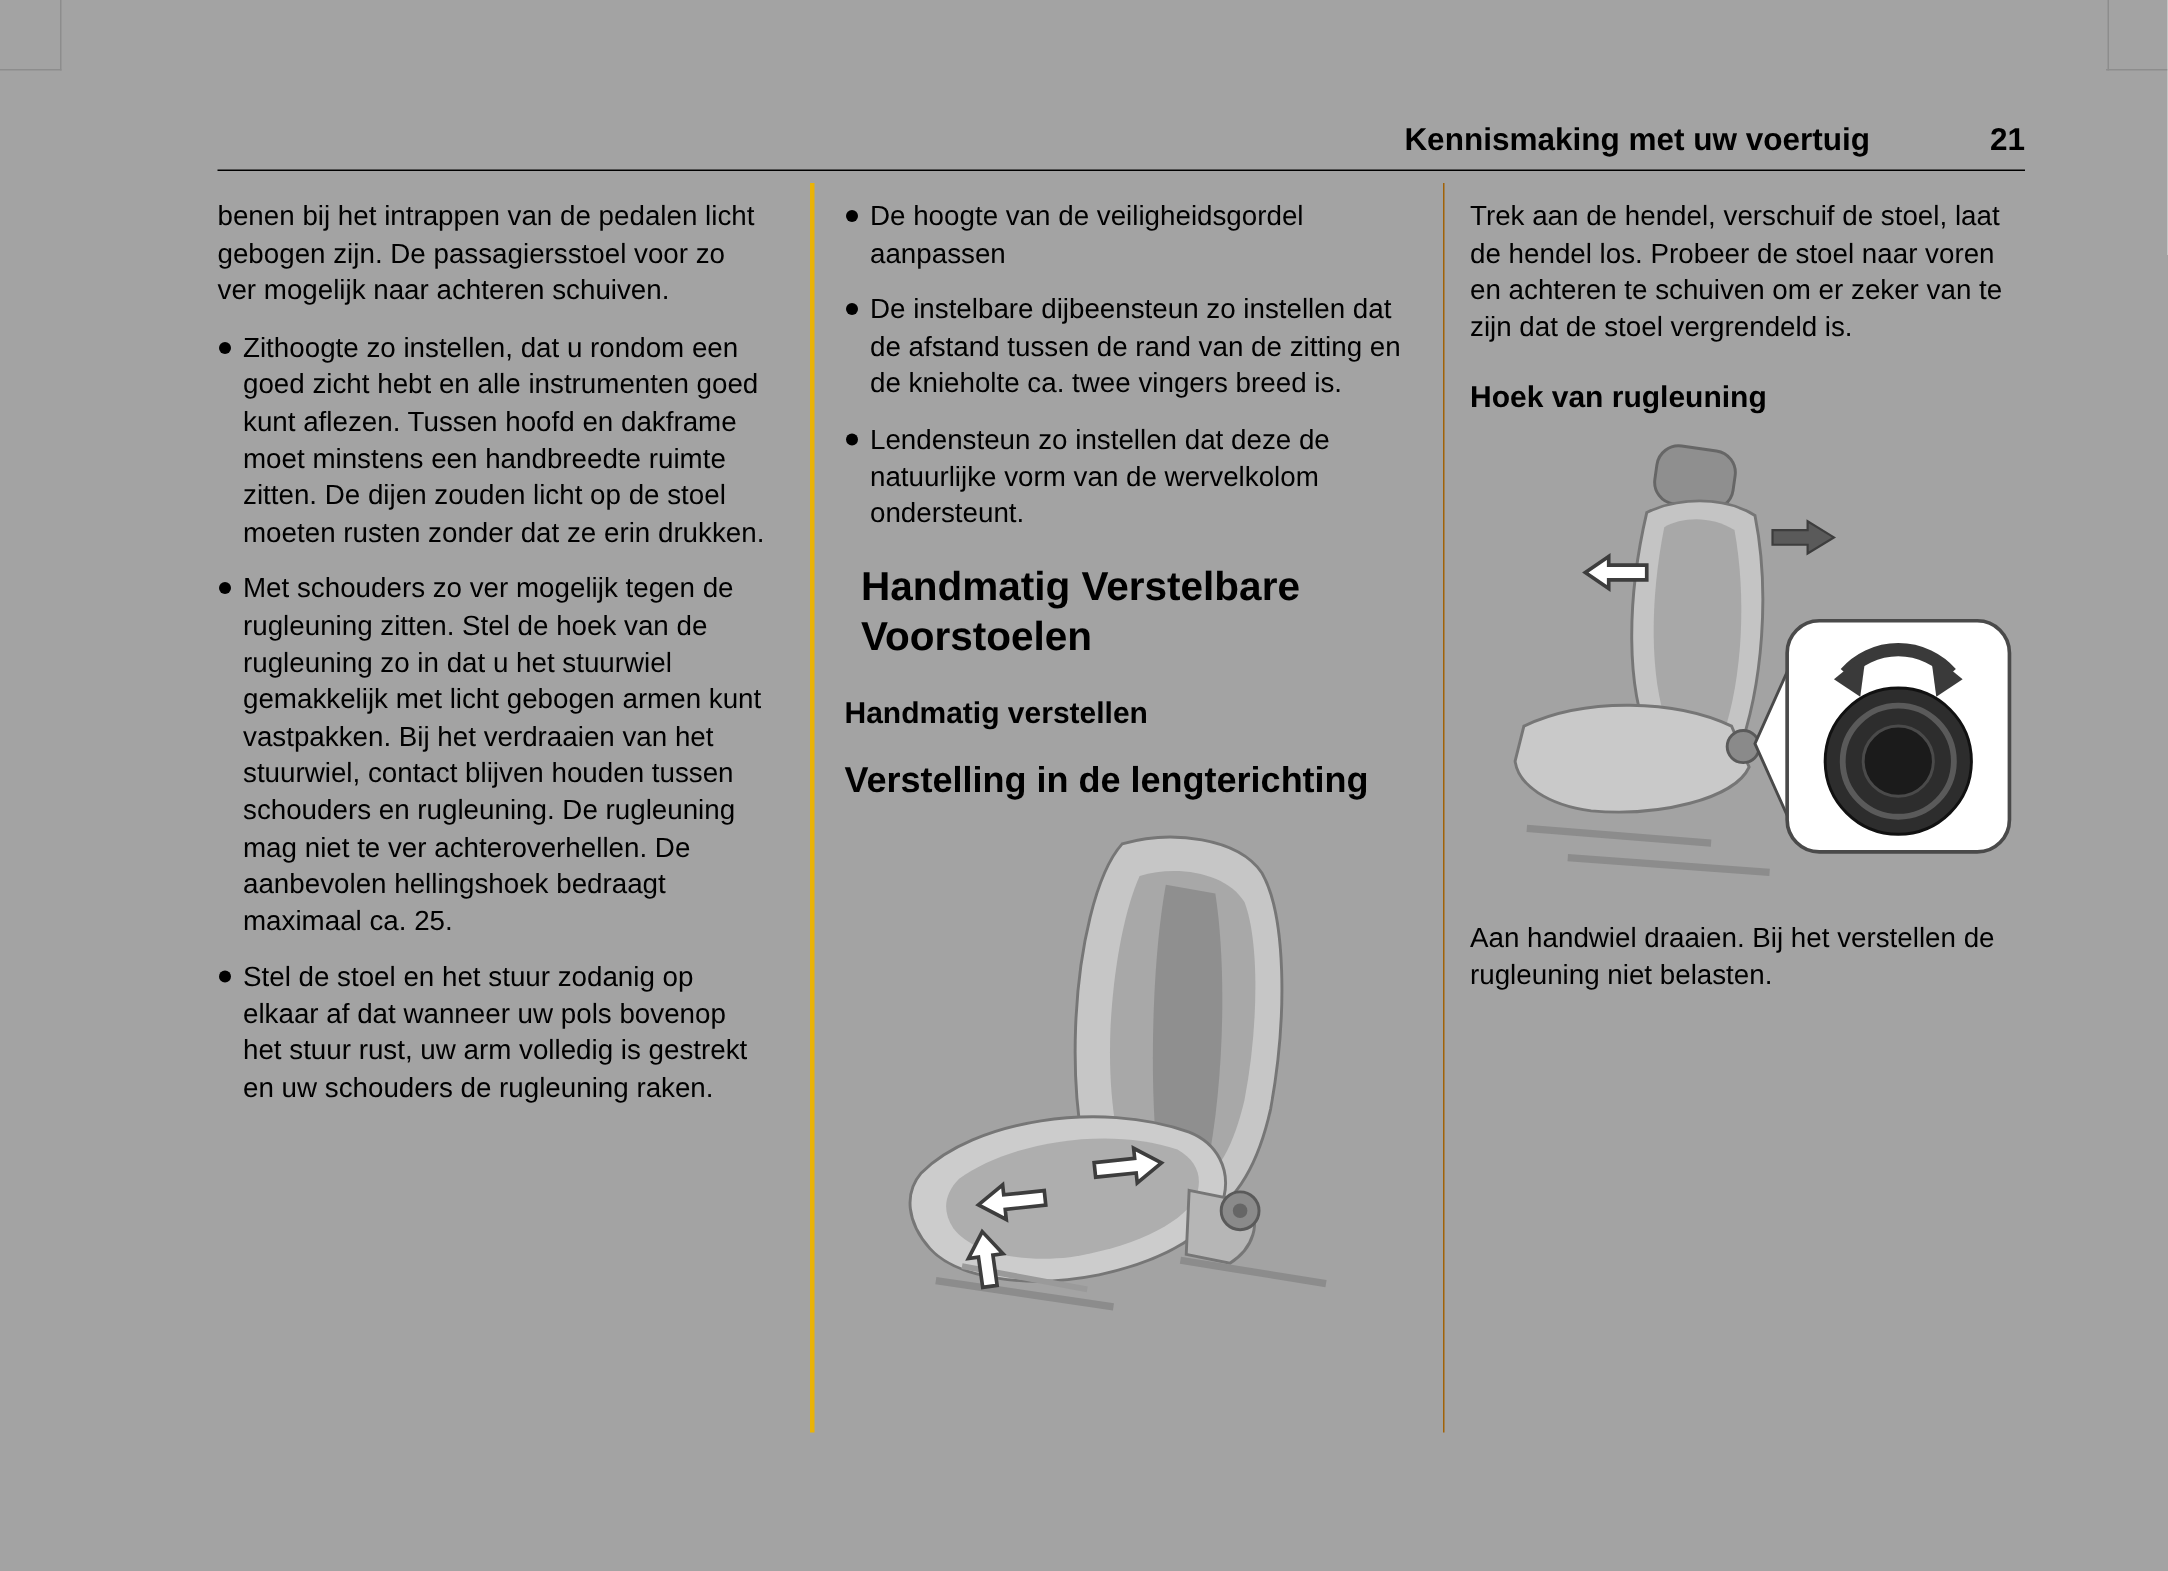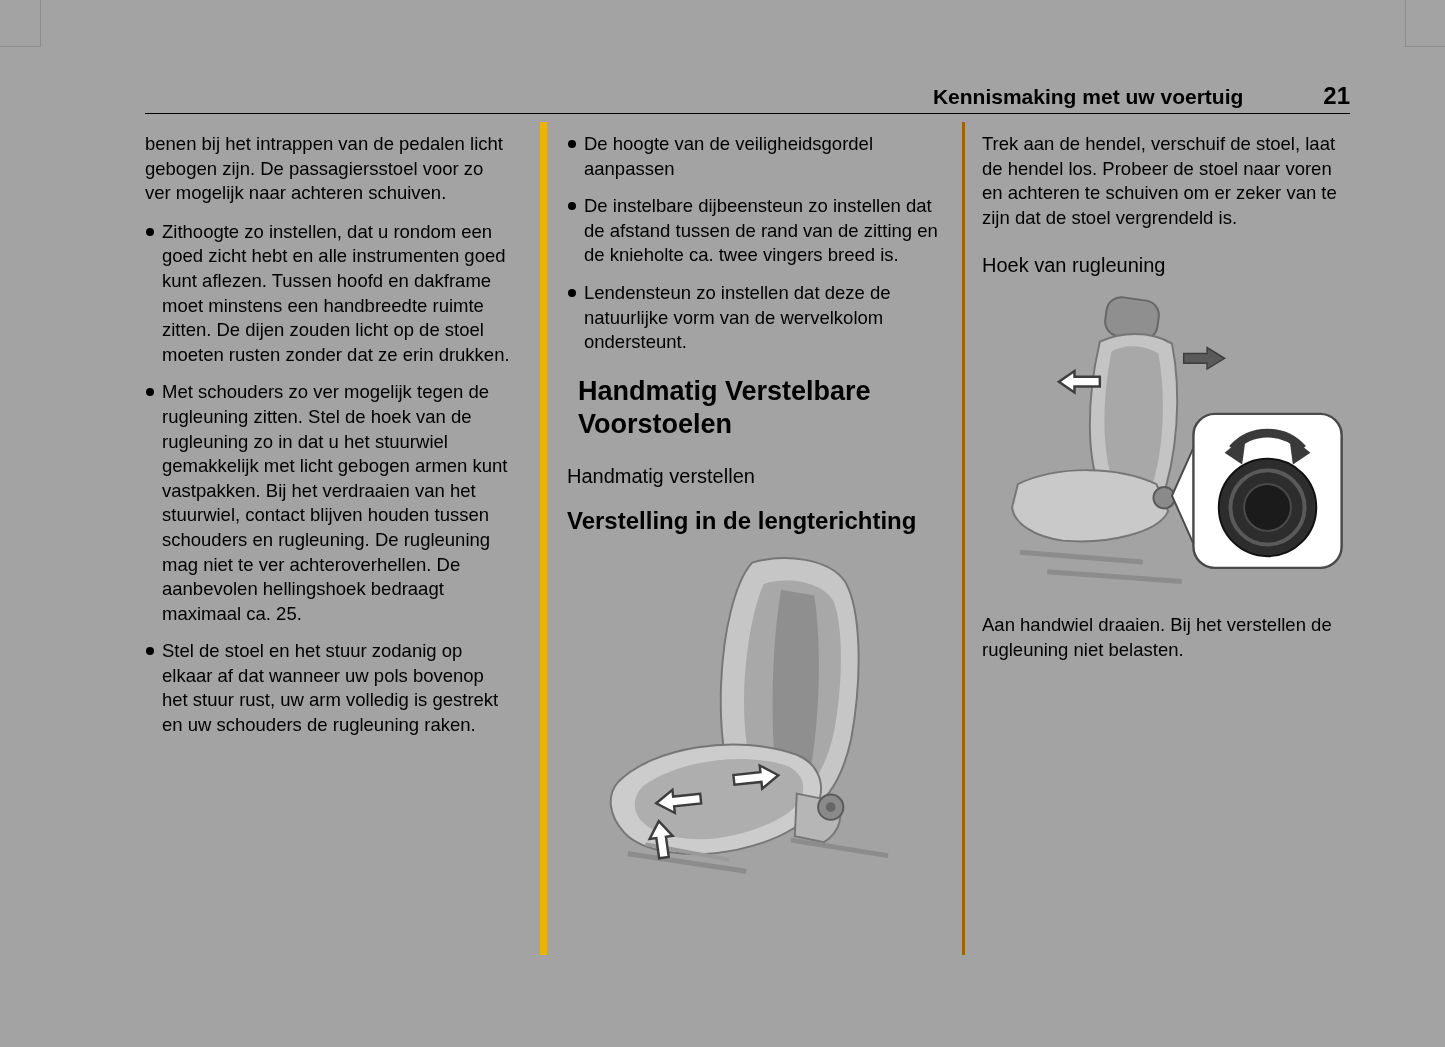--- a/index.html
+++ b/index.html
@@ -18,7 +18,7 @@
     display:flex; justify-content:flex-end; align-items:baseline;
   }
   .header-title { font-size:21px; font-weight:bold; }
-  .header-page  { font-size:24px; font-weight:bold; margin-left:80px; }
+  .header-page  { font-size:21px; font-weight:bold; margin-left:80px; }
   .header-rule  { position:absolute; top:113px; left:145px; width:1205px; height:1px; background:#000; }
 
   .content { position:absolute; top:122px; left:145px; width:1205px; height:833px; display:flex;justify-content:flex-end; }

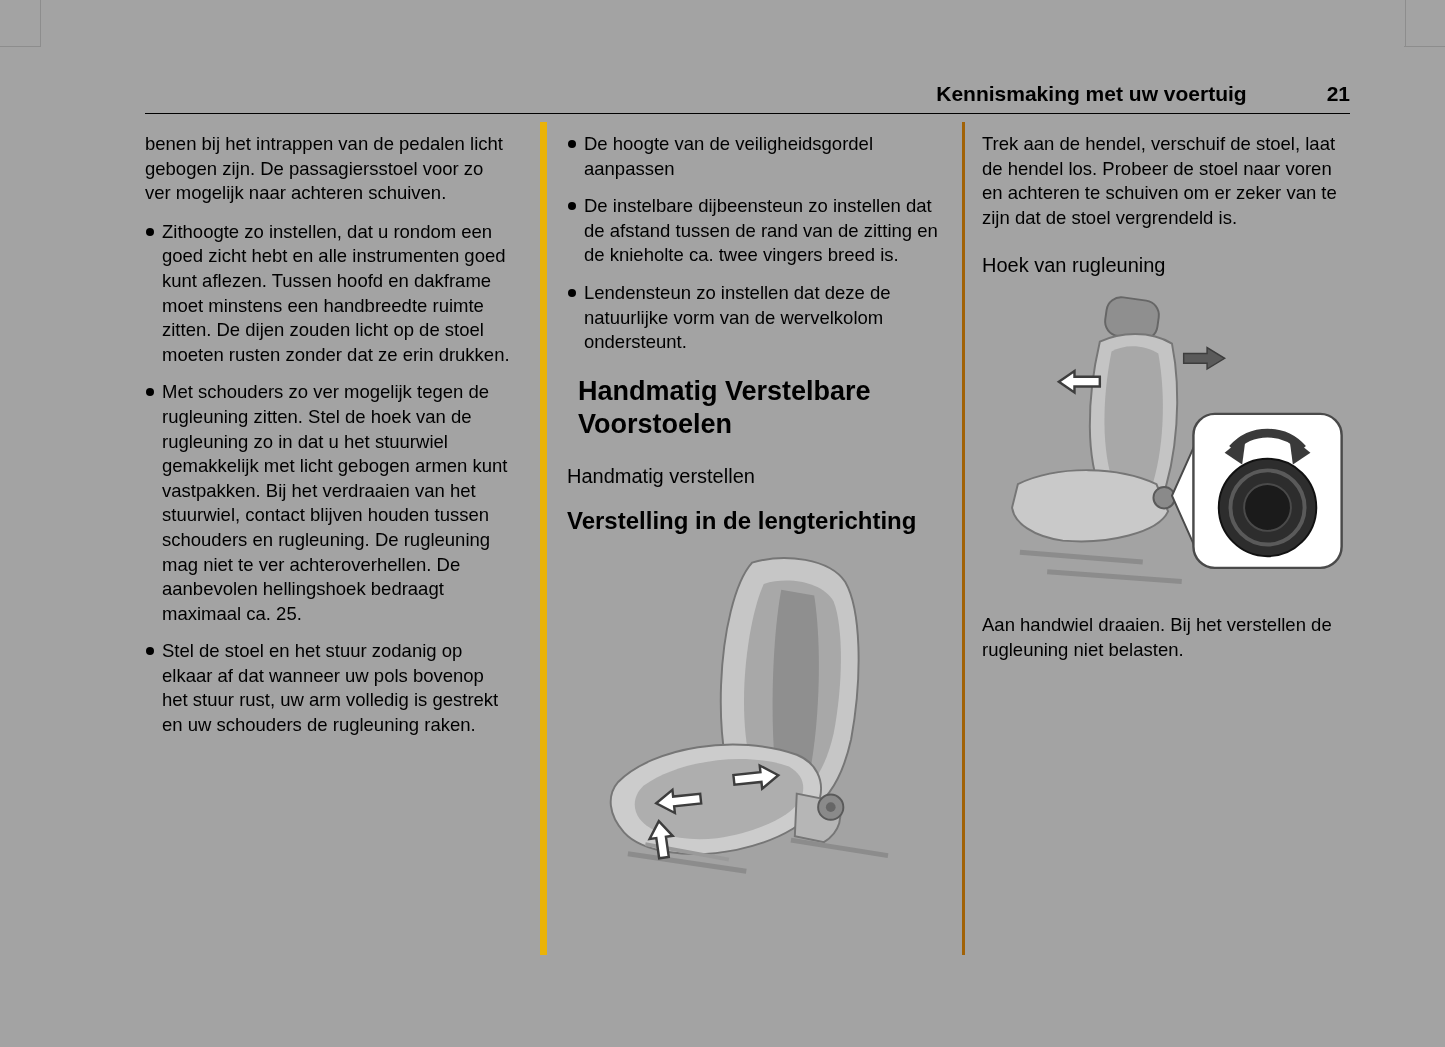--- a/index.html
+++ b/index.html
@@ -24,7 +24,7 @@
   .content { position:absolute; top:122px; left:145px; width:1205px; height:833px; display:flex;justify-content:flex-end; }
   .col { box-sizing:border-box; font-size:18.5px; line-height:1.33; }
   .col-1 { width:395px; padding:10px 26px 0 0; }
-  .col-2 { width:422px; border-left:7px solid #eab308; padding:10px 12px 0 20px; }
+  .col-2 { width:422px; border-left:3px solid #eab308; padding:10px 12px 0 20px; }
   .col-3 { width:388px; border-left:3px solid #a16207; padding:10px 0 0 17px; }
 
   p.para { margin:0 0 14px 0; }

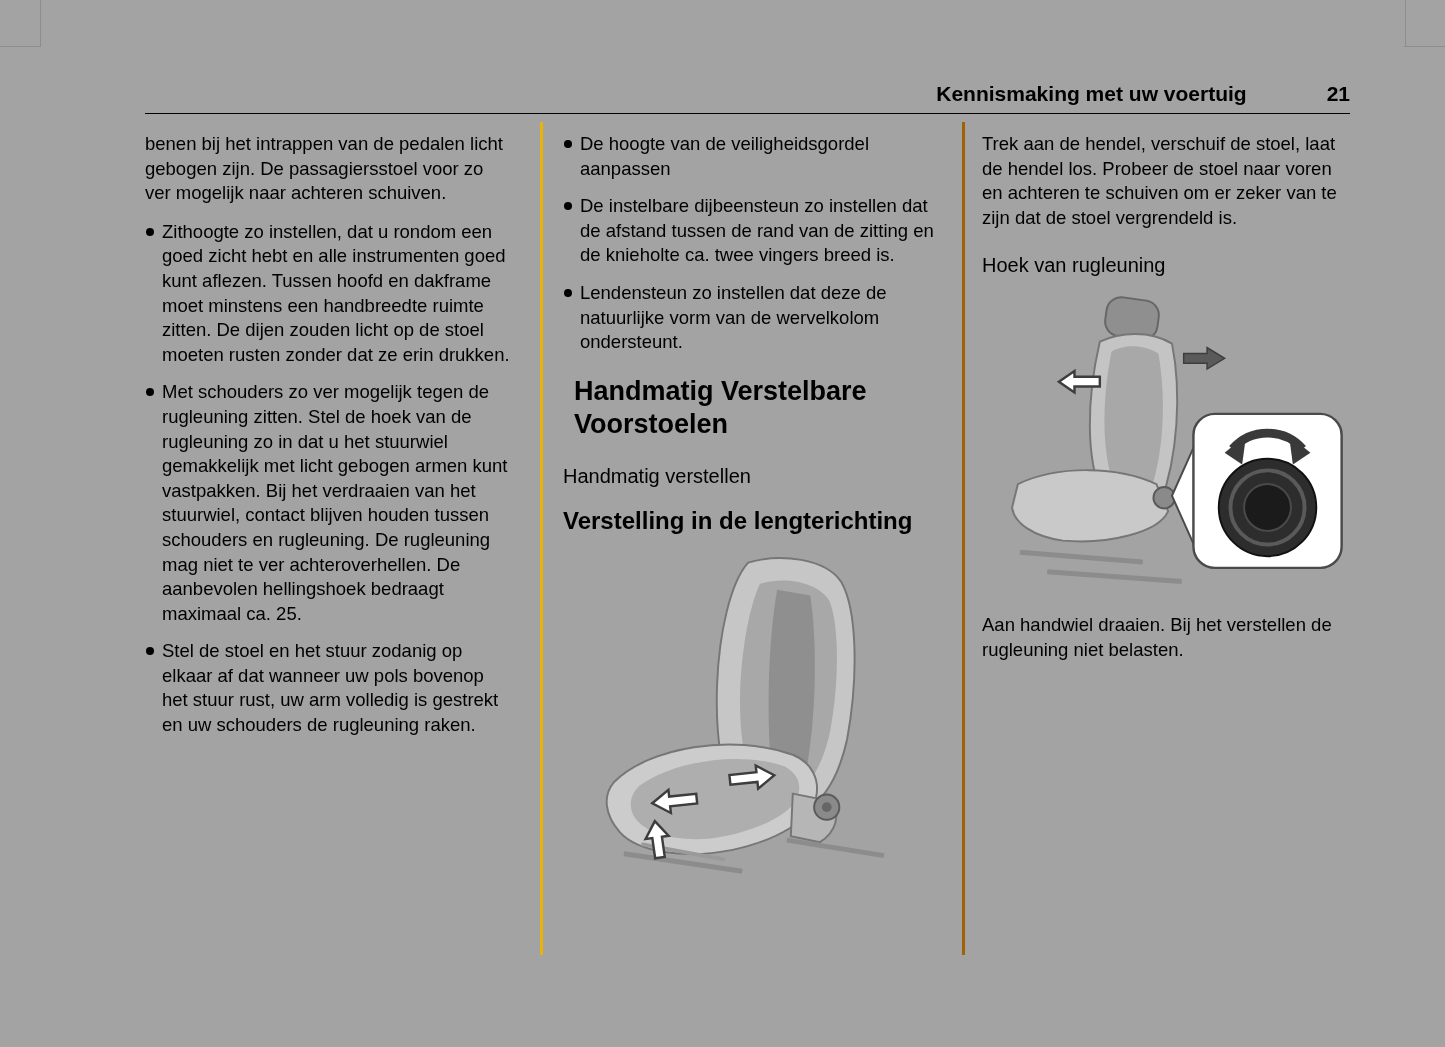--- a/index.html
+++ b/index.html
@@ -25,7 +25,7 @@
   .col { box-sizing:border-box; font-size:18.5px; line-height:1.33; }
   .col-1 { width:395px; padding:10px 26px 0 0; }
   .col-2 { width:422px; border-left:3px solid #eab308; padding:10px 12px 0 20px; }
-  .col-3 { width:388px; border-left:3px solid #a16207; padding:10px 0 0 17px; }
+  .col-3 { width:388px; border-left:1px solid #a16207; padding:10px 0 0 17px; }
 
   p.para { margin:0 0 14px 0; }
   ul.blist { list-style:none; margin:0; padding:0; }

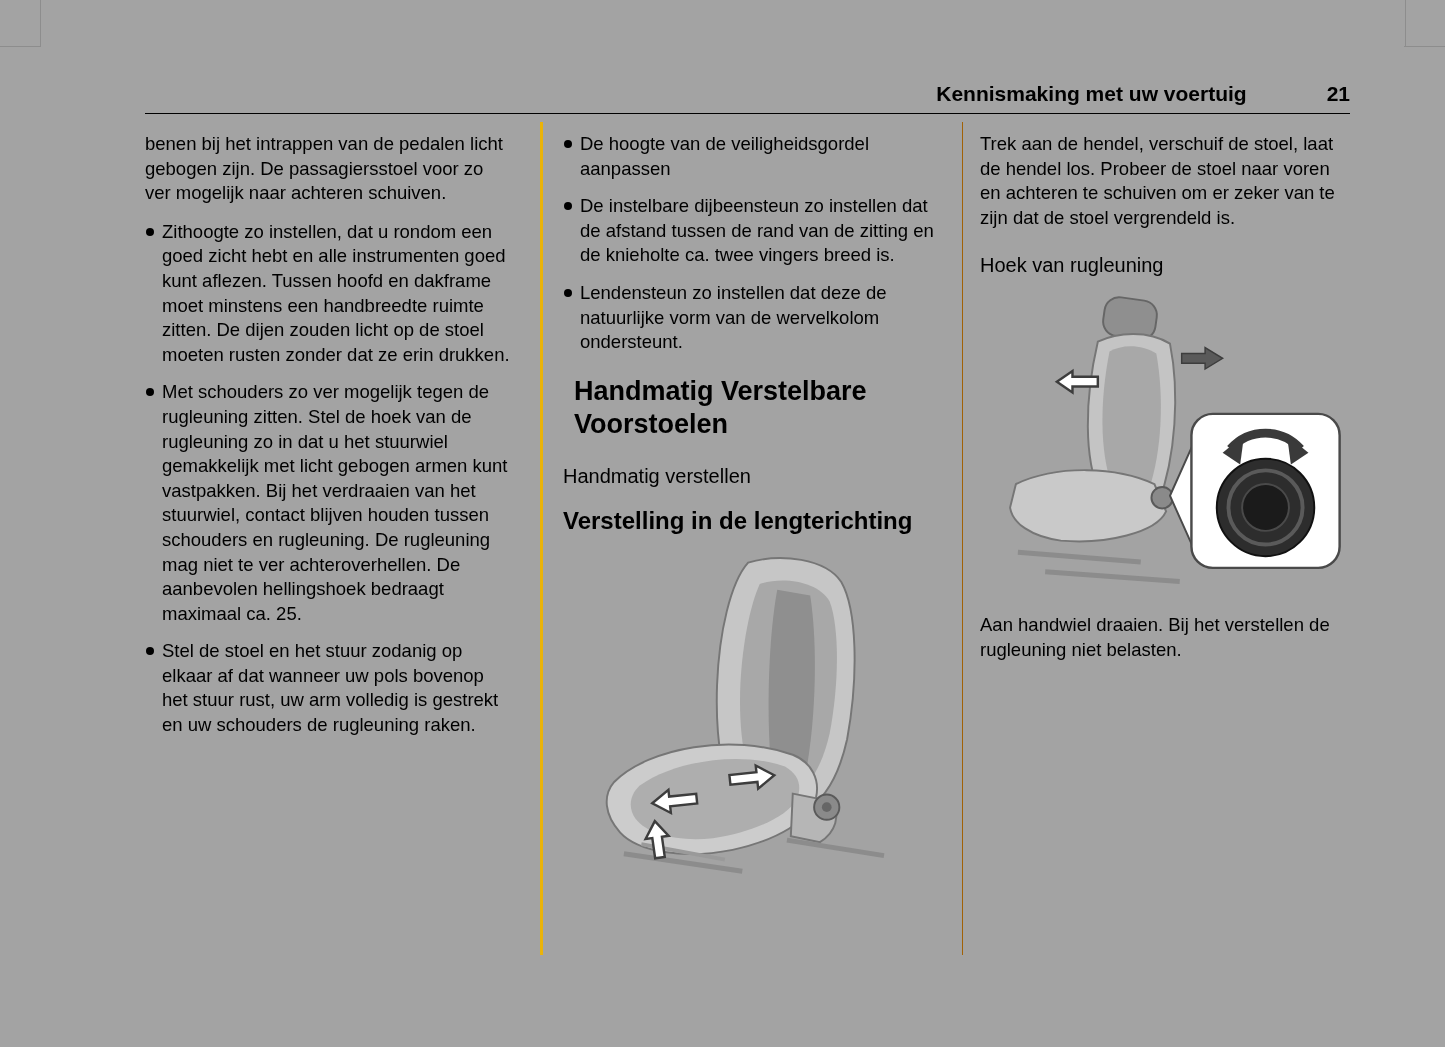--- a/index.html
+++ b/index.html
@@ -34,7 +34,7 @@
   .ref { margin-left:5px; white-space:nowrap; }
 
   .h1 { font-size:27px; font-weight:bold; line-height:1.22; margin:20px 0 16px 11px; }
-  .h2 { font-size:20px; font-weight:normal; margin:22px 0 12px 0; }
+  .h2 { font-size:20px; font-weight:bold; margin:22px 0 12px 0; }
   .h3 { font-size:24px; font-weight:bold; margin:16px 0 12px 0; }
 
   .figure { margin:6px 0 10px 0; }

